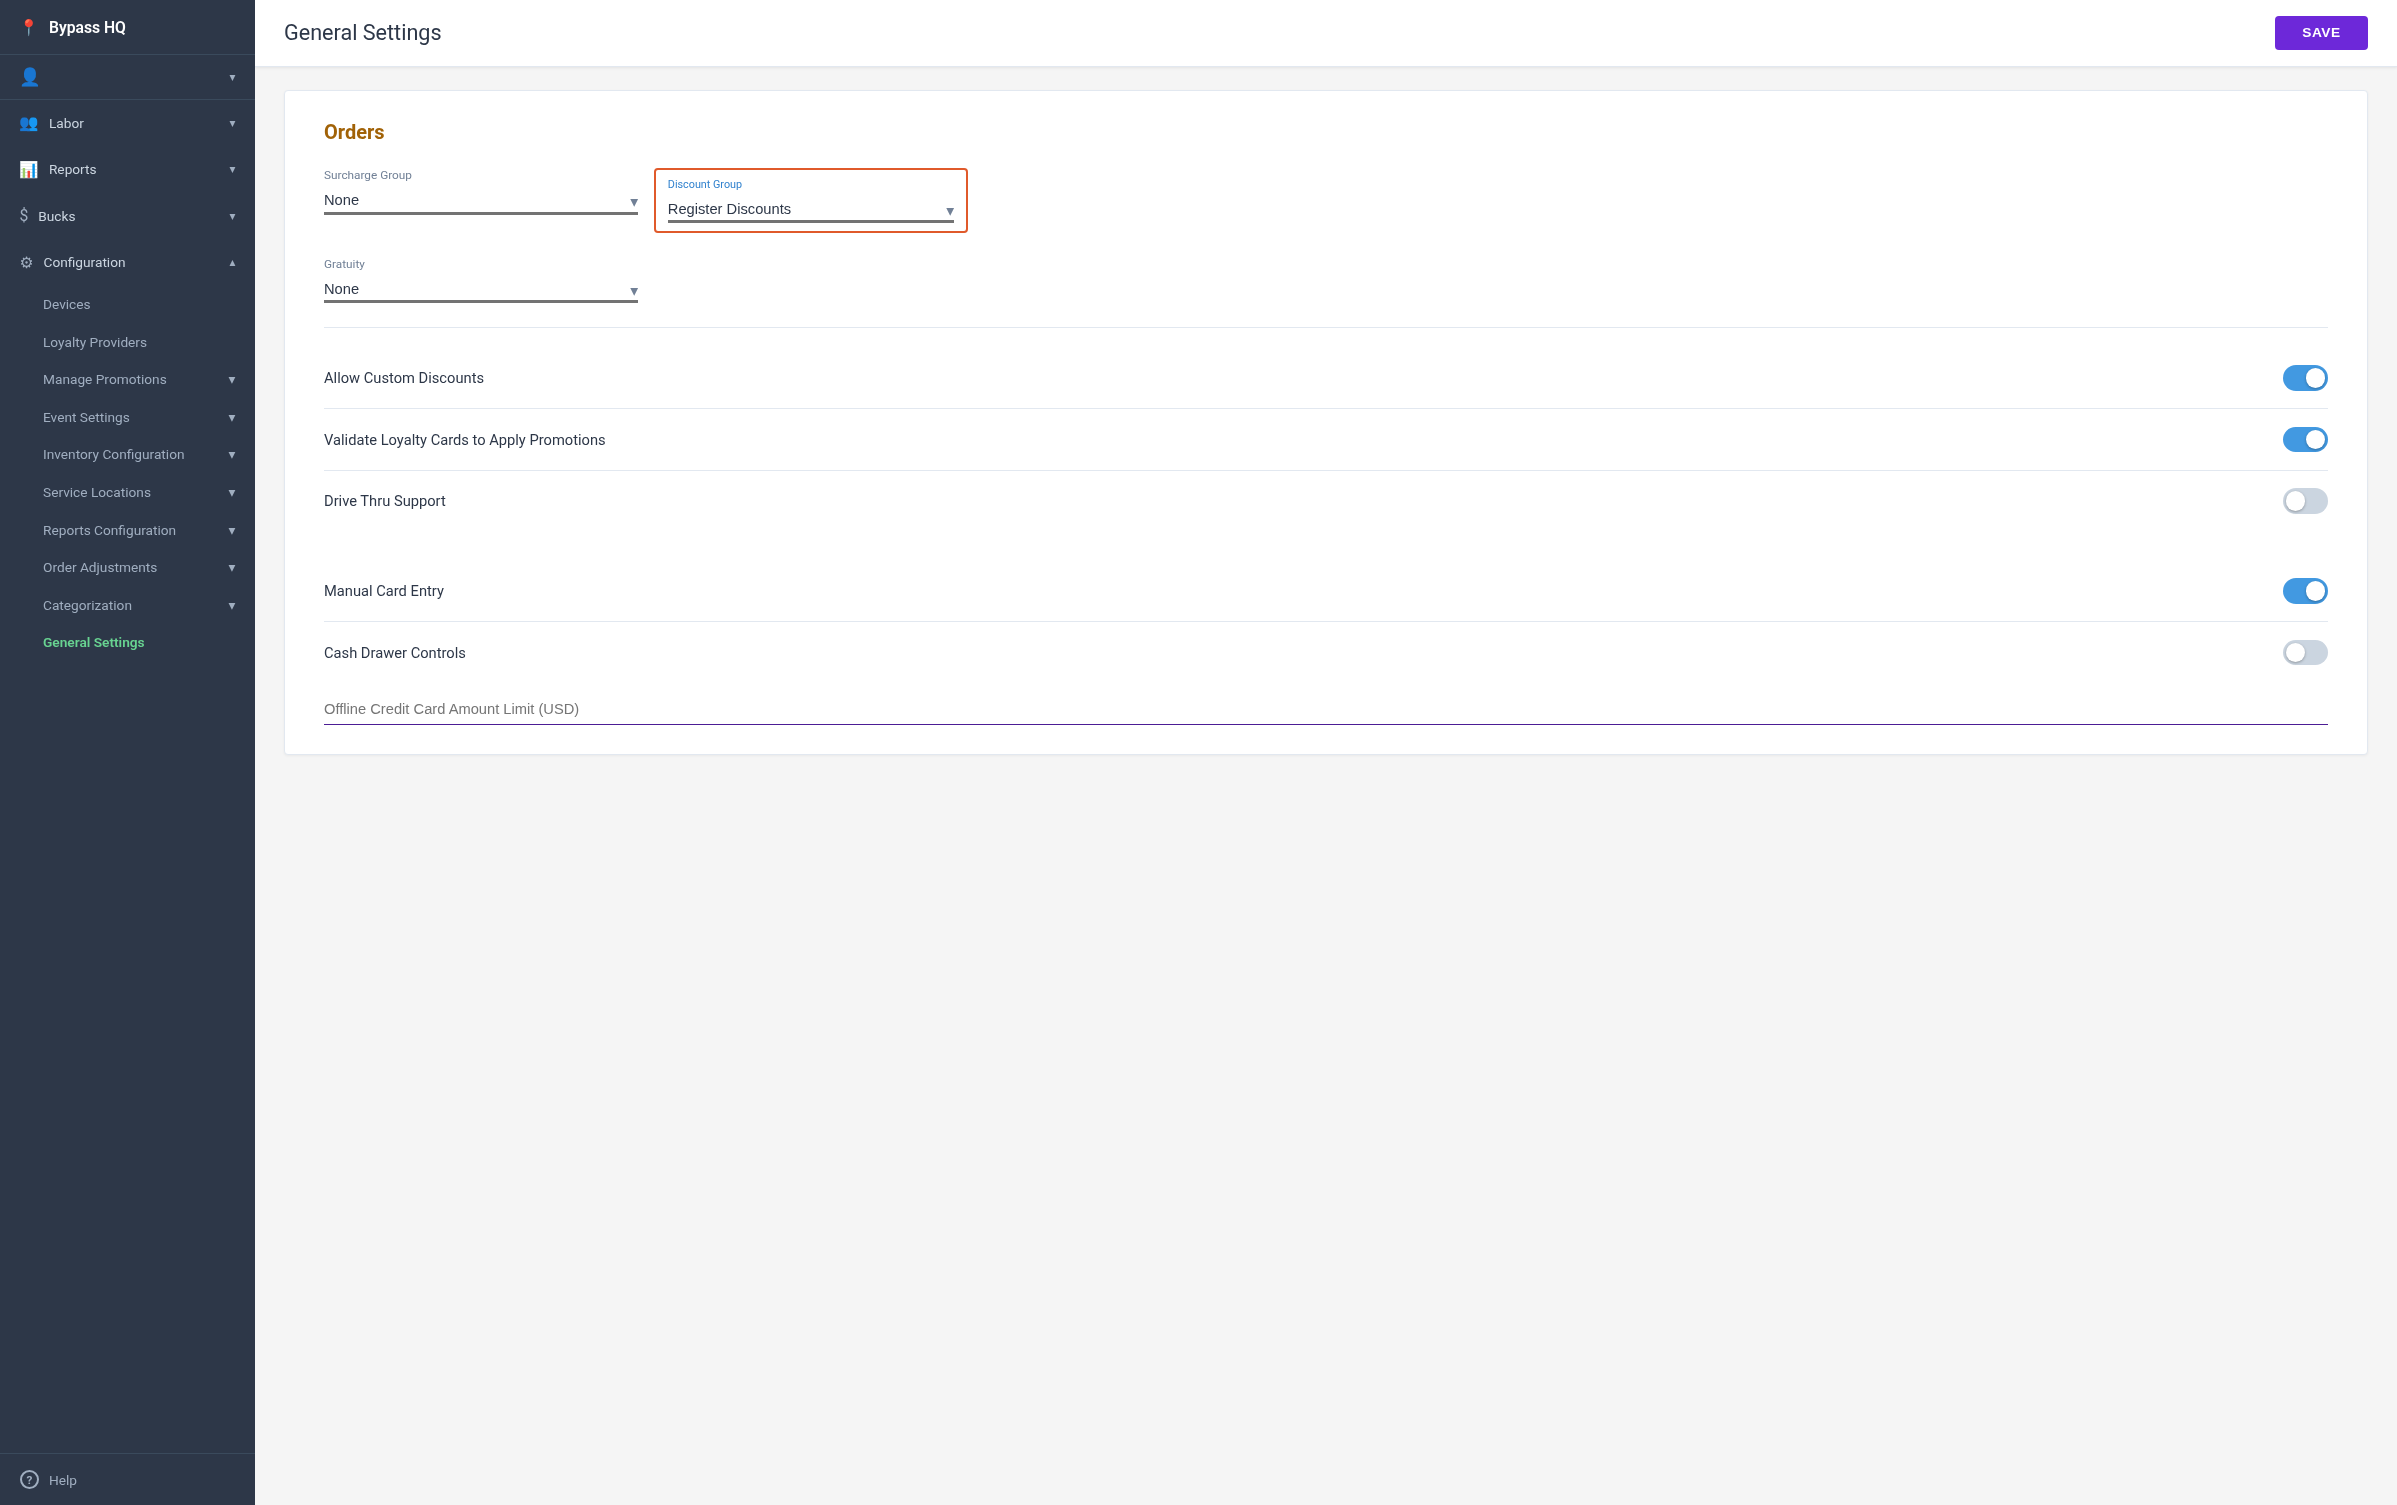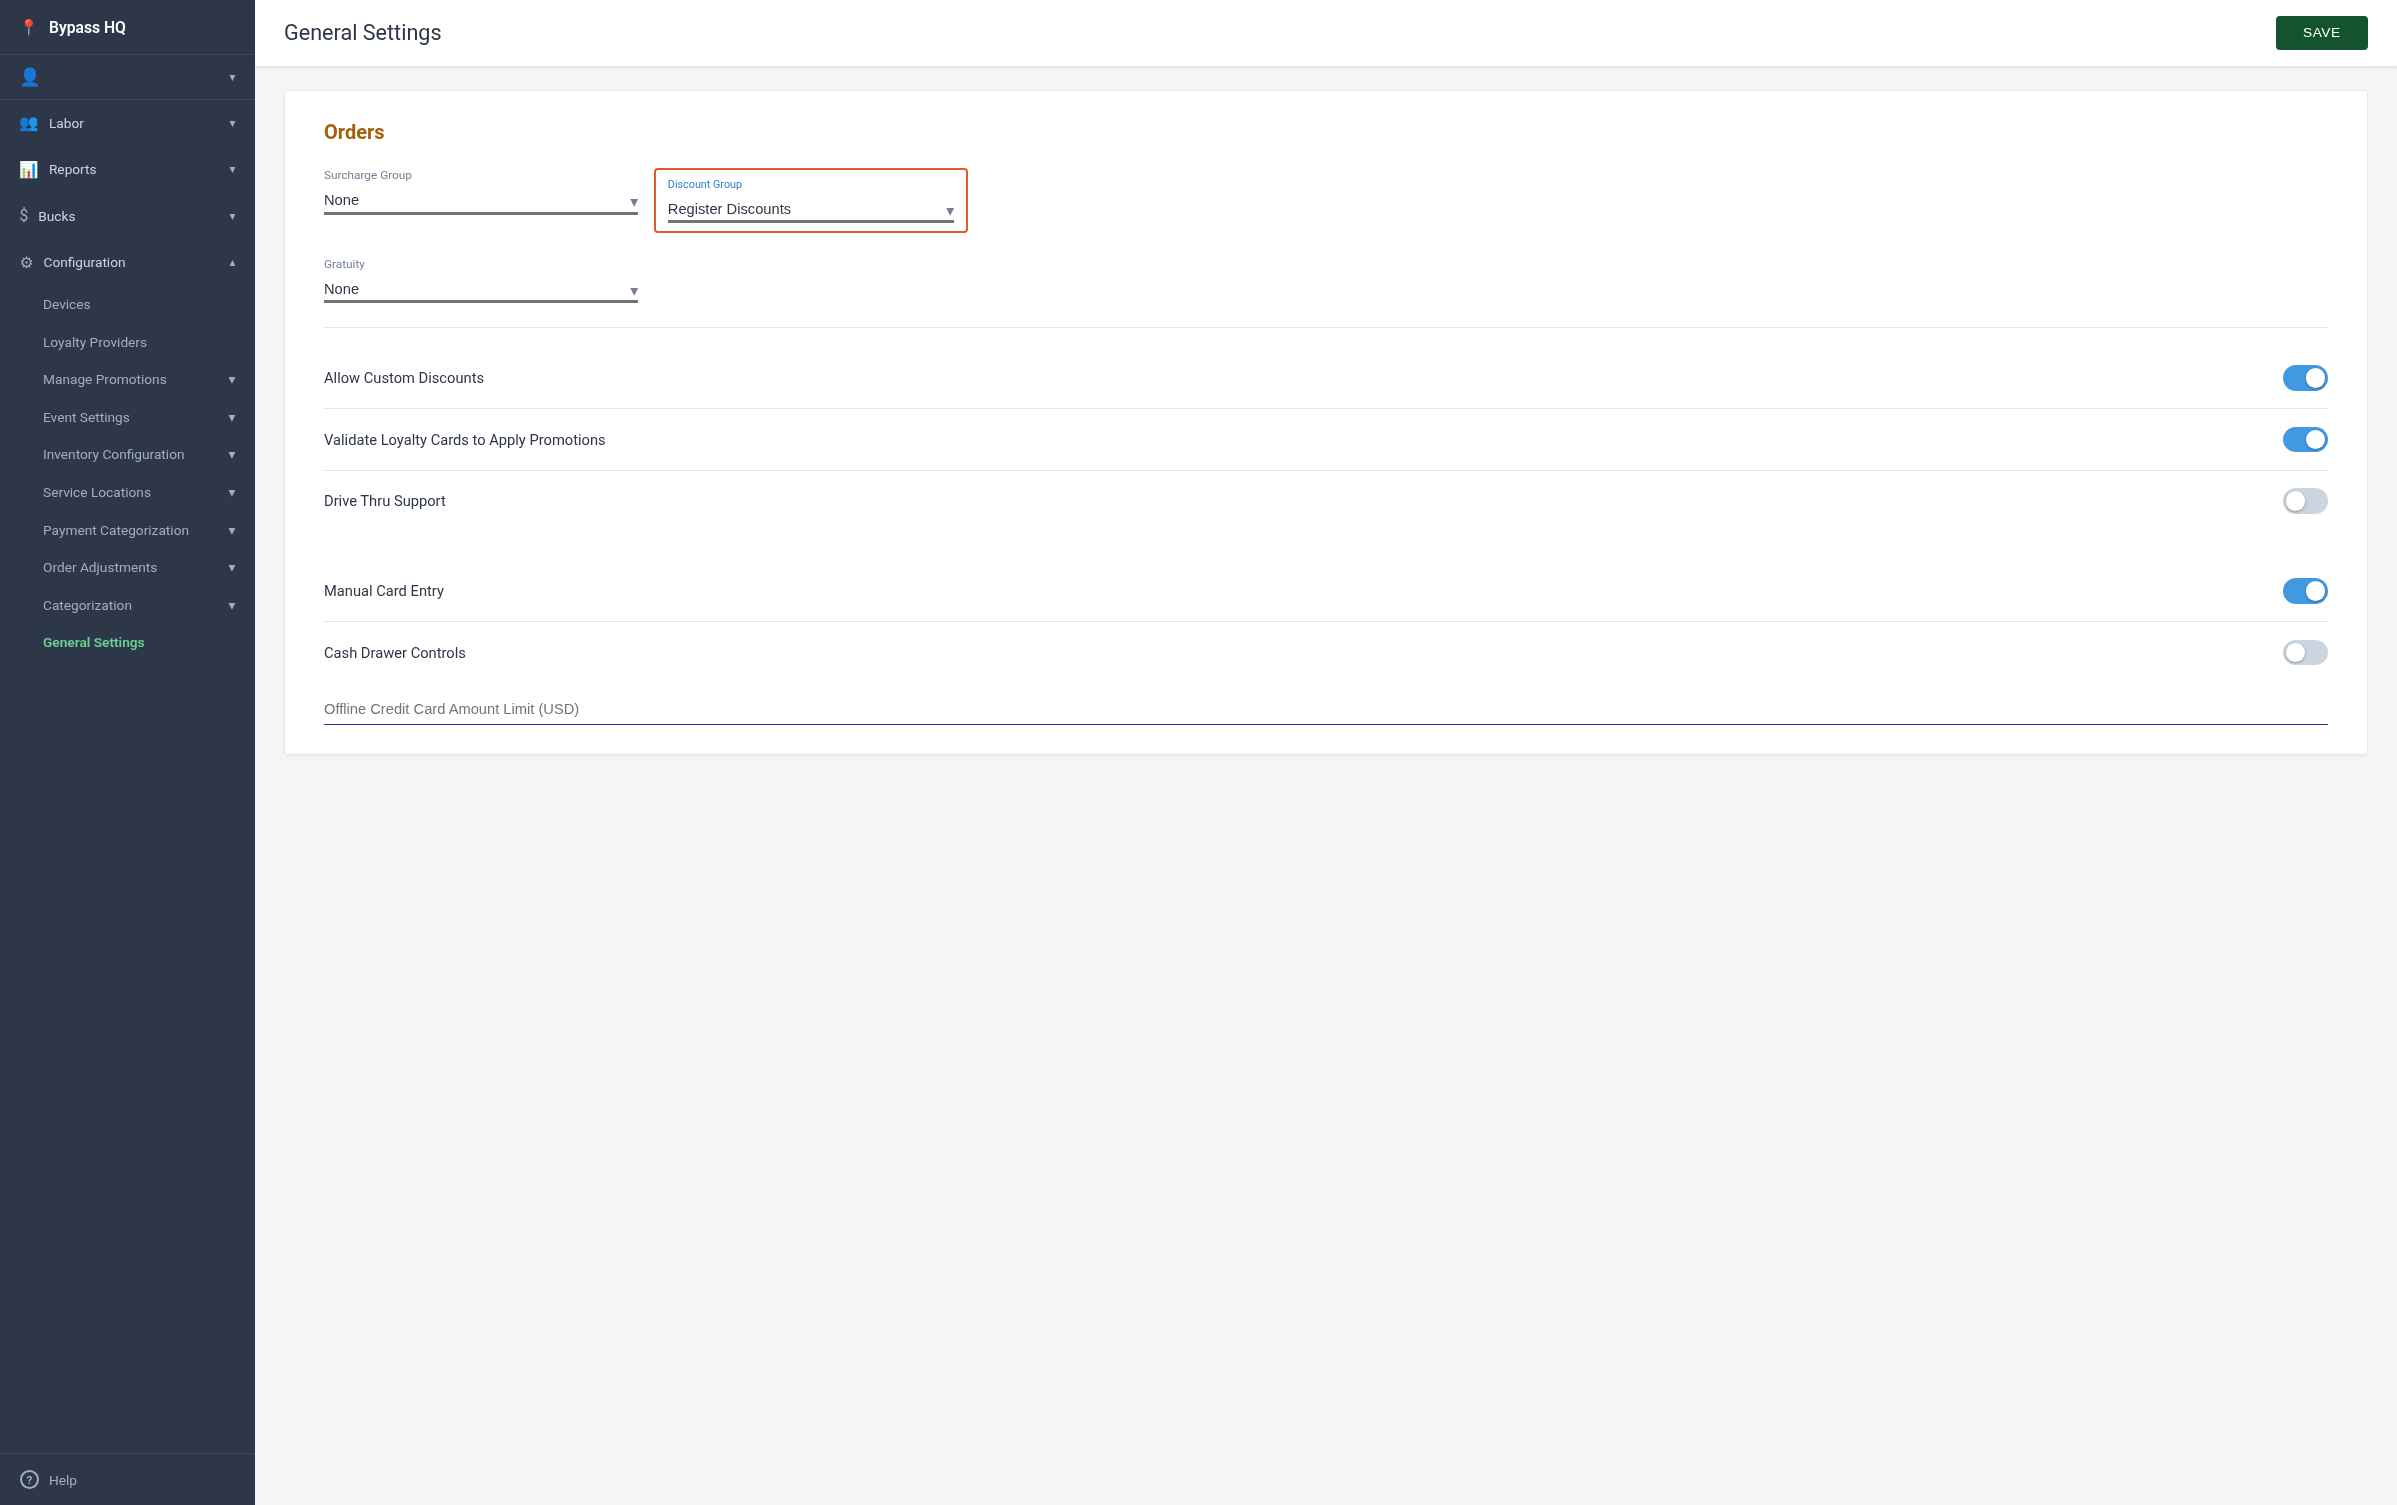--- a/index.html
+++ b/index.html
@@ -114,12 +114,12 @@
       color: #2d3748;
     }
     .save-btn {
-      background: #14532d;
+      background: #6d28d9;
       color: #fff;
       border: none;
       padding: 9.8px 27.4px;
       font-size: 13.7px;
-      font-weight: 400;
+      font-weight: 700;
       border-radius: 3.9px;
       cursor: pointer;
       letter-spacing: 0.5px;

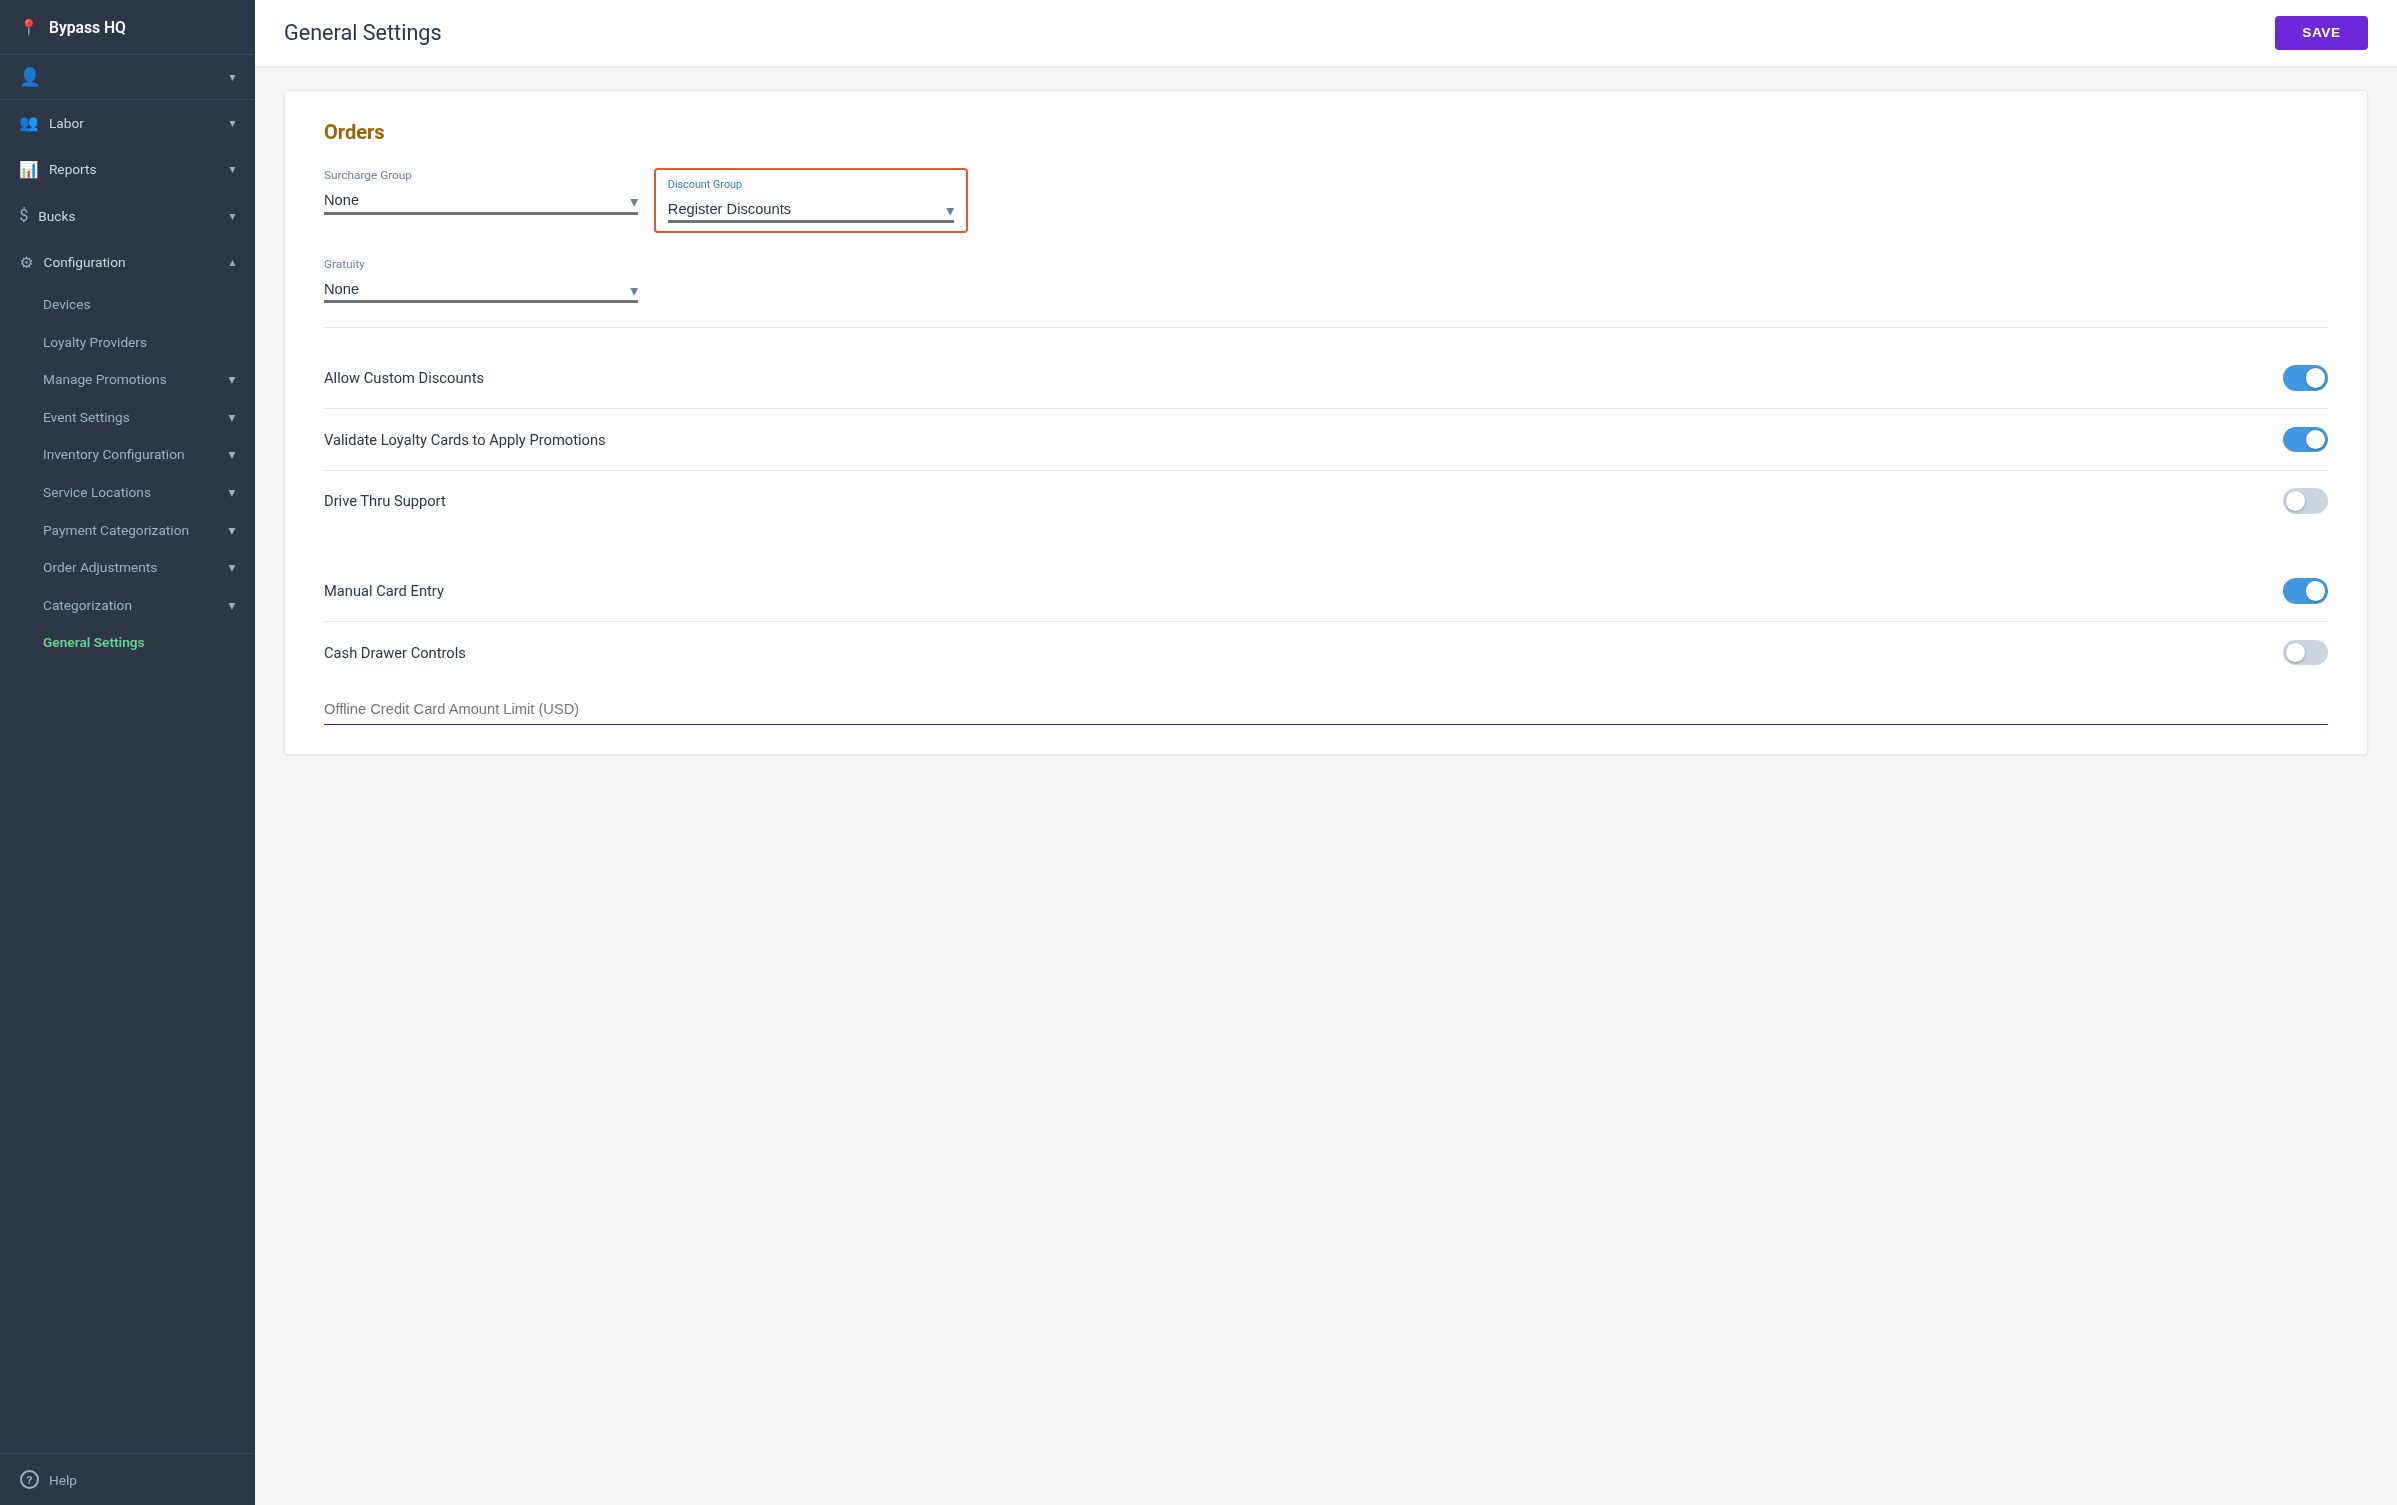--- a/index.html
+++ b/index.html
@@ -320,7 +320,7 @@
     <span class="chevron">▾</span>
   </div>
   <div class="sidebar-sub-item with-chevron">
-    <span>Payment Categorization</span>
+    <span>Reports Configuration</span>
     <span class="chevron">▾</span>
   </div>
   <div class="sidebar-sub-item with-chevron">

